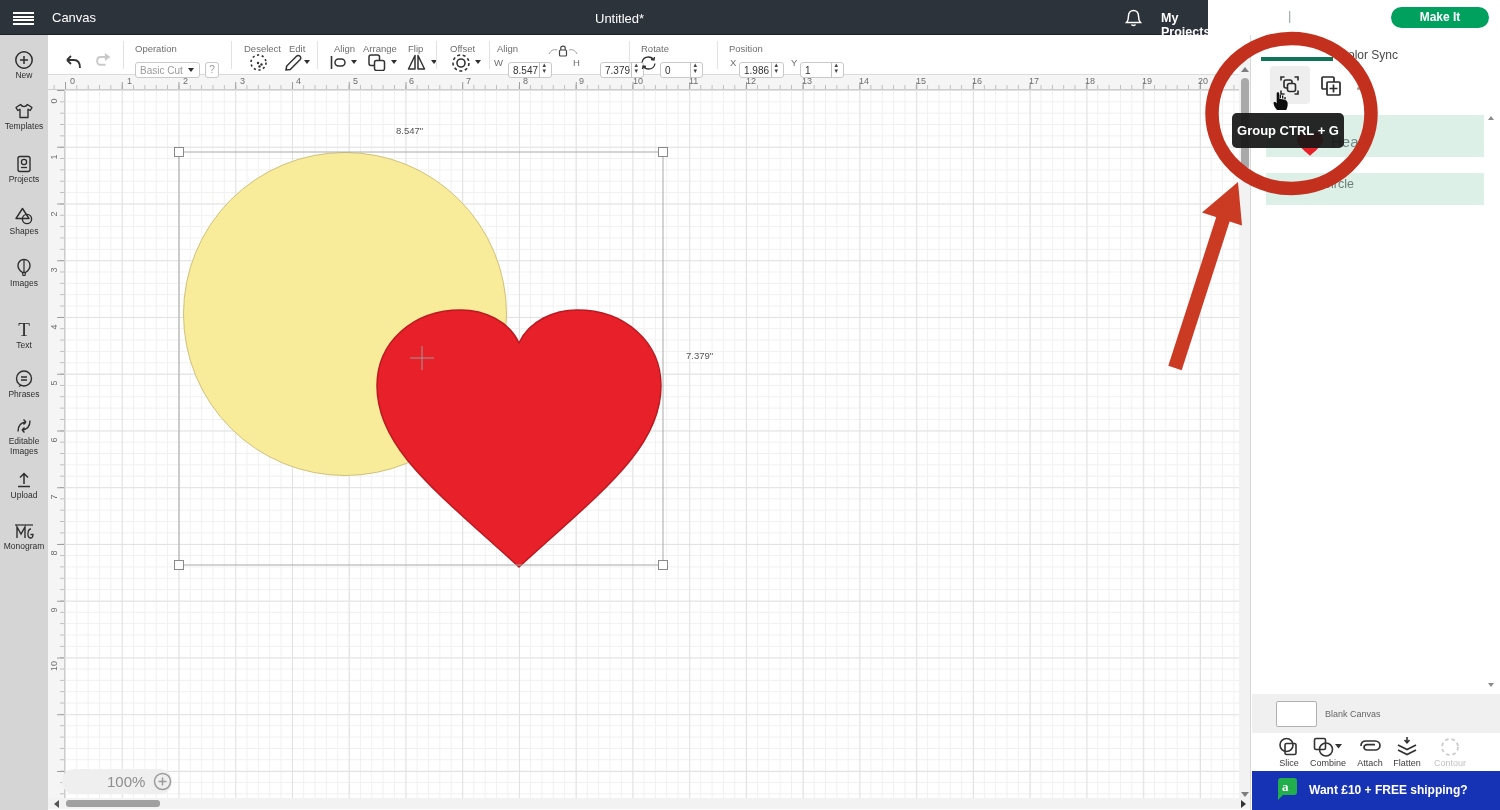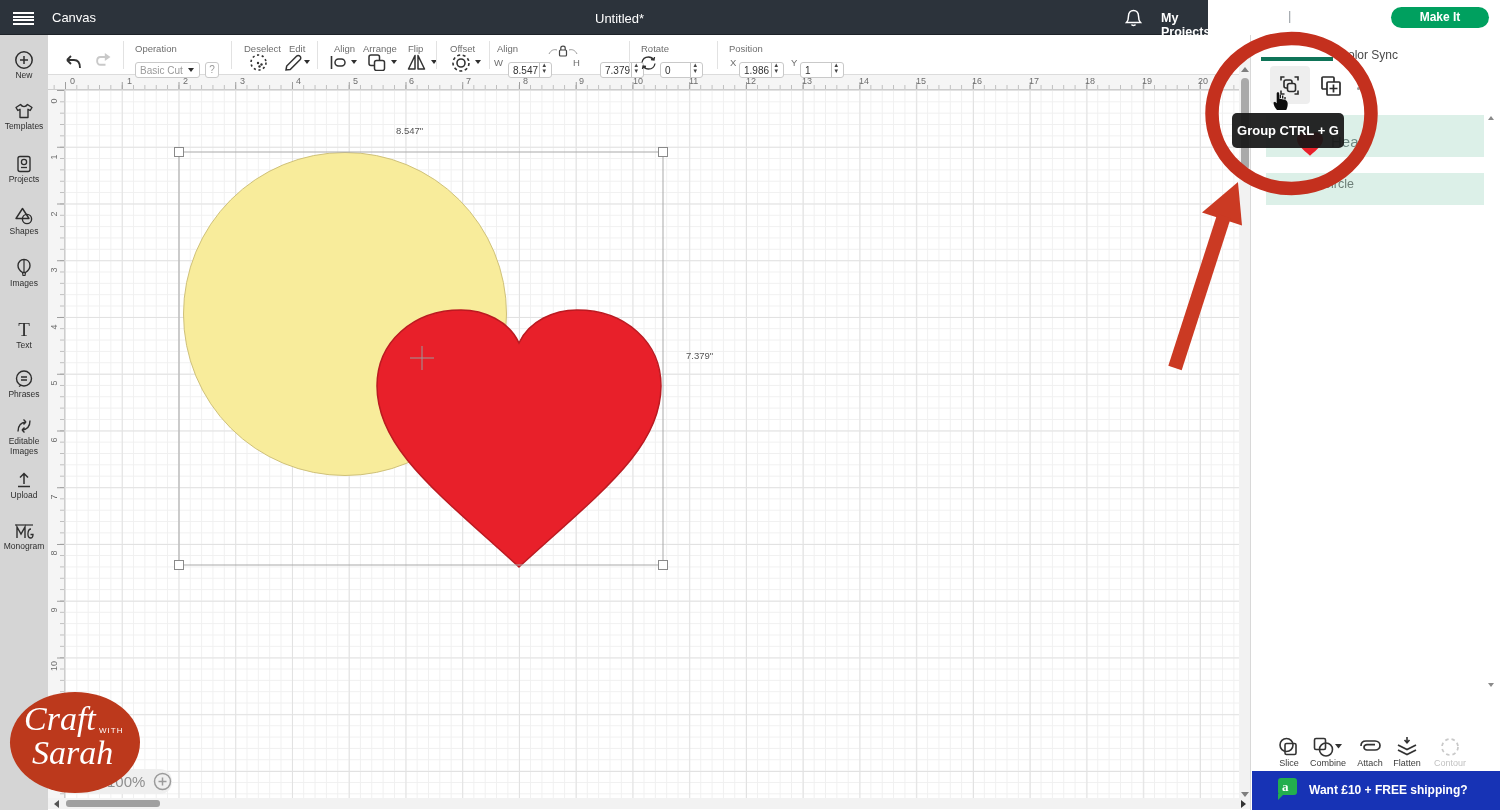--- a/index.html
+++ b/index.html
@@ -453,11 +453,6 @@
         <path d="M9.5,5.5 V13.5 M5.5,9.5 H13.5" stroke="#9a9a9a" stroke-width="1.5"></path>
       </svg>
 </div>
-<div class="abs" id="logo">
-  <span class="abs" style="left:14px;top:8px;font-size:34px;font-style:italic;">Craft</span>
-  <span class="abs" style="left:89px;top:34px;font-size:8px;letter-spacing:1px;font-family:'Liberation Sans',sans-serif">WITH</span>
-  <span class="abs" style="left:22px;top:42px;font-size:34px;font-style:italic;">Sarah</span>
-</div>
 
 <svg class="abs" id="anno" width="1500" height="810" viewBox="0 0 1500 810">
   <ellipse cx="1291.5" cy="113.5" rx="79.5" ry="75" fill="none" stroke="#c4301e" stroke-width="13.5"></ellipse>

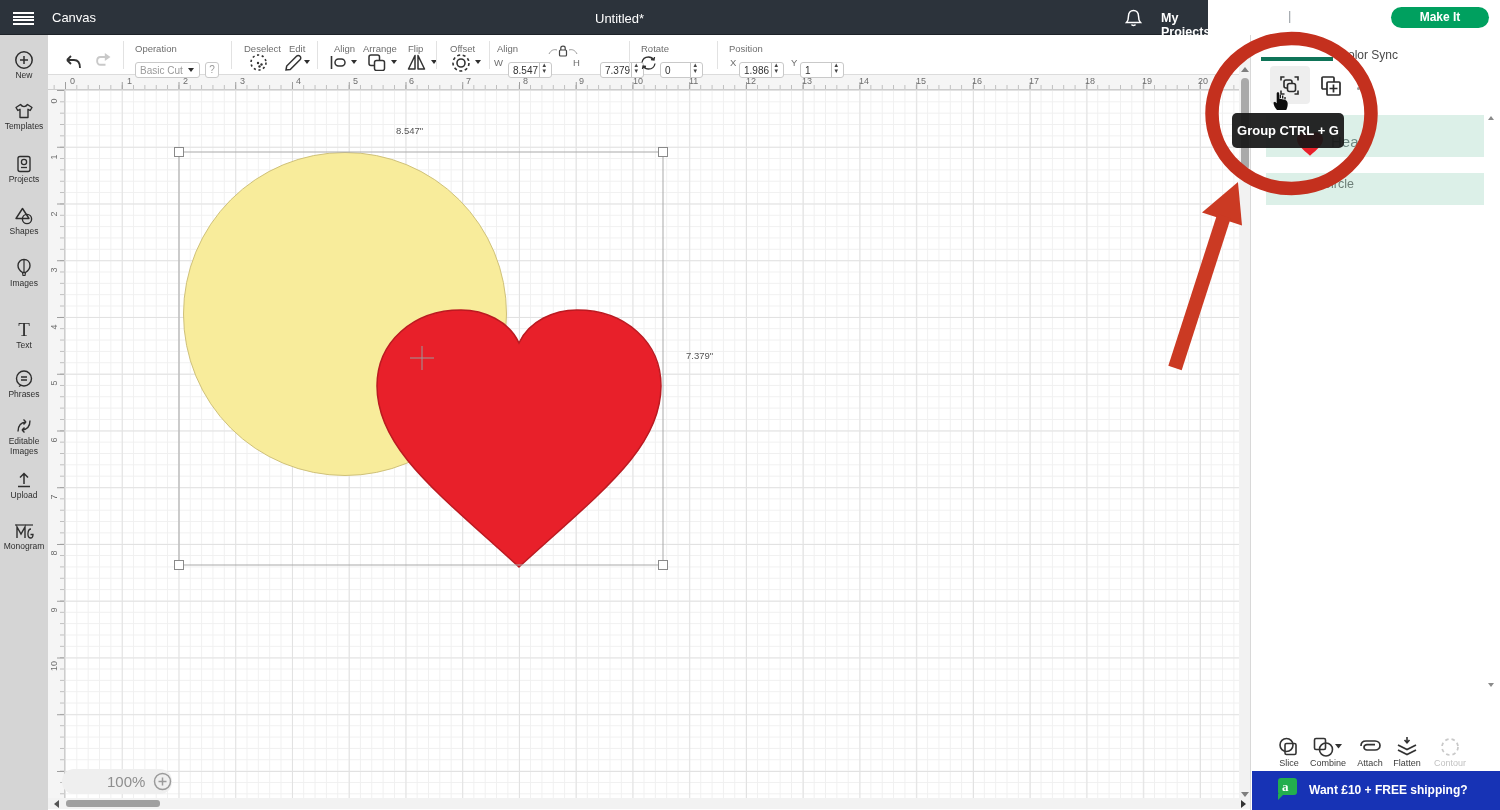--- a/index.html
+++ b/index.html
@@ -394,6 +394,10 @@
   <span class="lname" style="top:142px;left:71px;font-size:12.5px;color:#6e7f78">Circle</span>
   <div class="sarrow" style="left:237px;top:81px;border-left:3.5px solid transparent;border-right:3.5px solid transparent;border-bottom:4.5px solid #8a8a8a"></div>
   <div class="sarrow" style="left:237px;top:648px;border-left:3.5px solid transparent;border-right:3.5px solid transparent;border-top:4.5px solid #8a8a8a"></div>
+  <div id="blankrow">
+    <div class="abs" style="left:24px;top:7px;width:41px;height:26px;background:#fff;border:1px solid #b0b0b0;border-radius:2px"></div>
+    <span class="abs" style="left:73px;top:15px;font-size:9px;color:#666">Blank Canvas</span>
+  </div>
   <div id="ptools">
     <div class="ptool" style="left:17px;width:40px">
       <svg width="22" height="21" viewBox="0 0 22 21">

